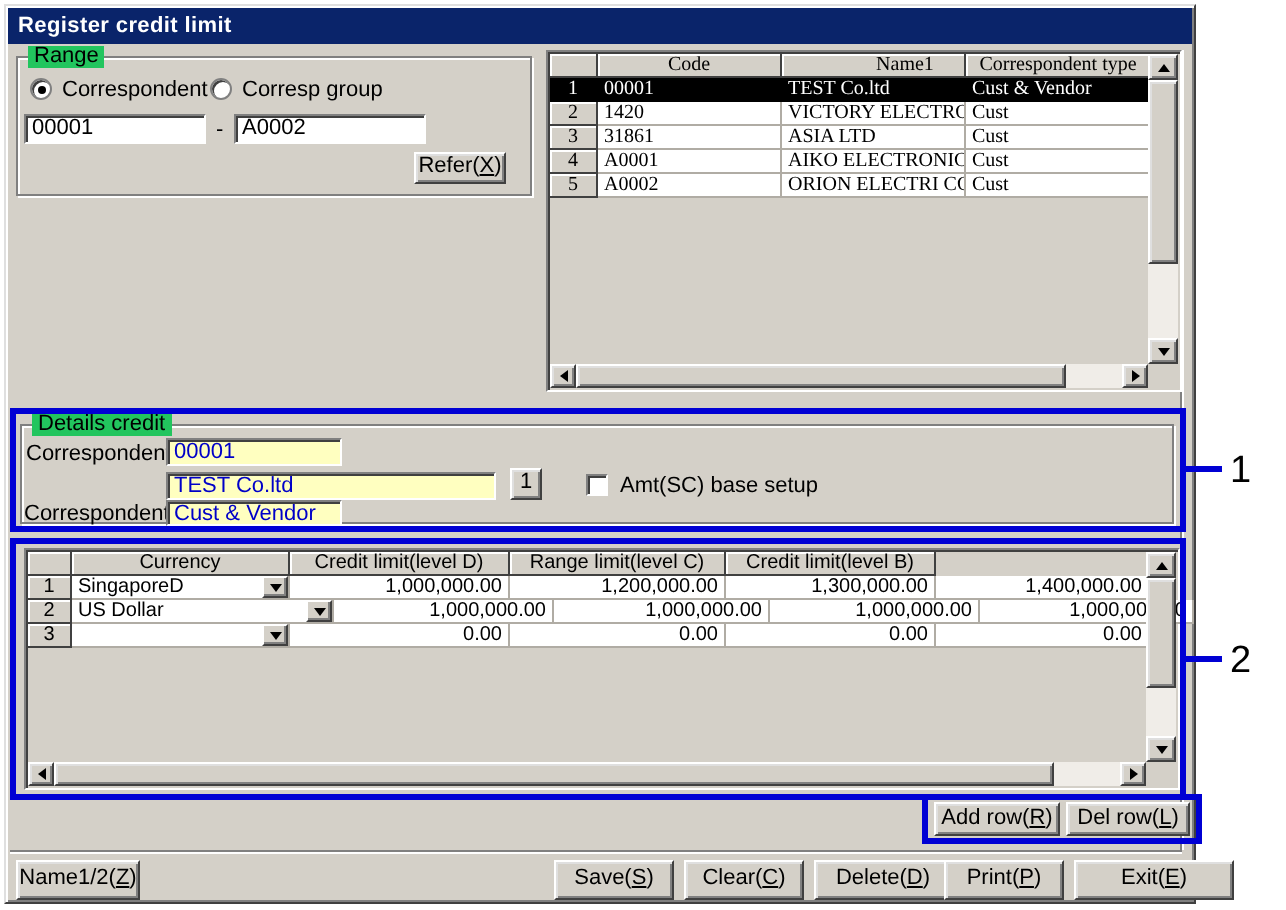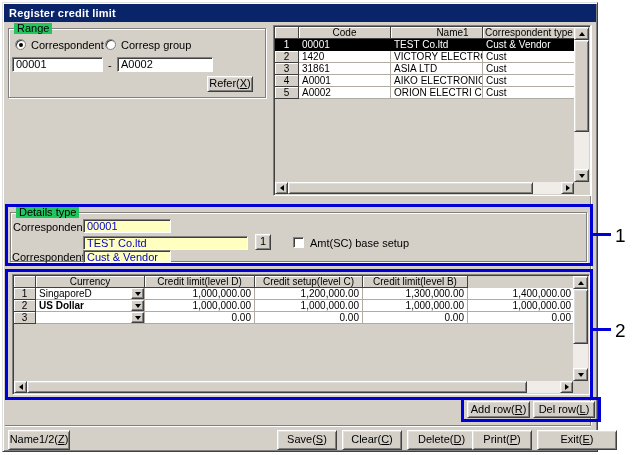--- a/index.html
+++ b/index.html
@@ -145,7 +145,7 @@
 <div class="abs btn" style="left:207px;top:76px;width:46px;height:16px;line-height:13px;">Refer(<u>X</u>)</div>
 
 <div class="abs tablebox" style="left:273px;top:25px;width:318px;height:171px;">
-  <div class="abs" style="left:1px;top:1px;width:301px;">
+  <div class="abs" style="left:1px;top:1px;width:301px;font-family:Liberation Serif, serif;">
 
     <div class="trow">
       <div class="hcell" style="width:24px;"></div>

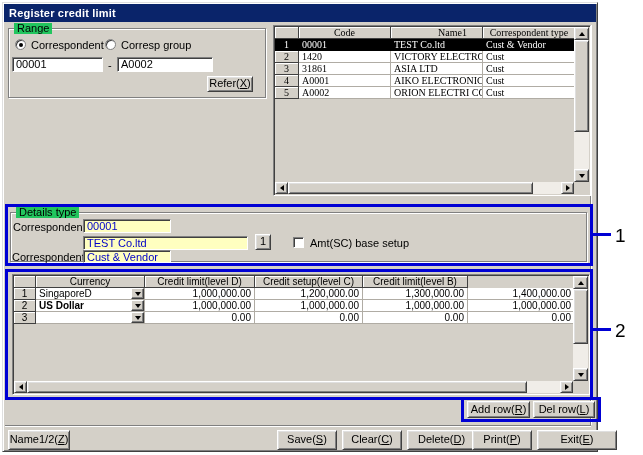--- a/index.html
+++ b/index.html
@@ -209,7 +209,7 @@
 </div>
 
 <div class="abs groupbox" style="left:10px;top:212px;width:577px;height:50px;"></div>
-<div class="abs legend" style="left:16px;top:207px;">Details type</div>
+<div class="abs legend" style="left:16px;top:207px;">Details credit</div>
 
 <div class="abs" style="left:13px;top:221px;">Correspondent</div>
 <div class="abs field yellow" style="left:83px;top:219px;width:88px;height:14px;">00001</div>

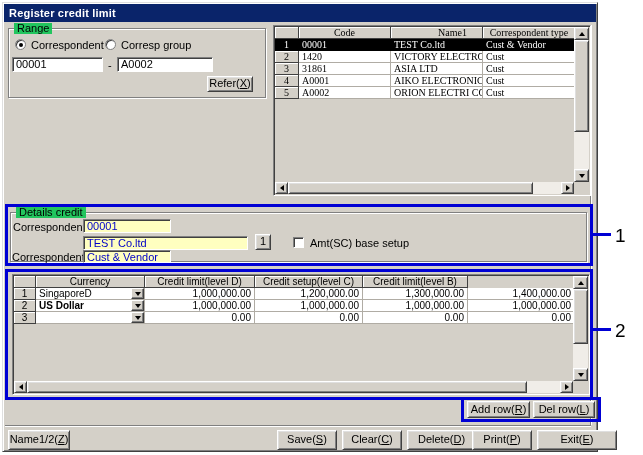--- a/index.html
+++ b/index.html
@@ -229,7 +229,7 @@
       <div class="hcell" style="width:22px;"></div>
       <div class="hcell" style="width:109px;">Currency</div>
       <div class="hcell" style="width:110px;">Credit limit(level D)</div>
-      <div class="hcell" style="width:108px;">Credit setup(level C)</div>
+      <div class="hcell" style="width:108px;">Range limit(level C)</div>
       <div class="hcell" style="width:105px;">Credit limit(level B)</div>
     </div>
 

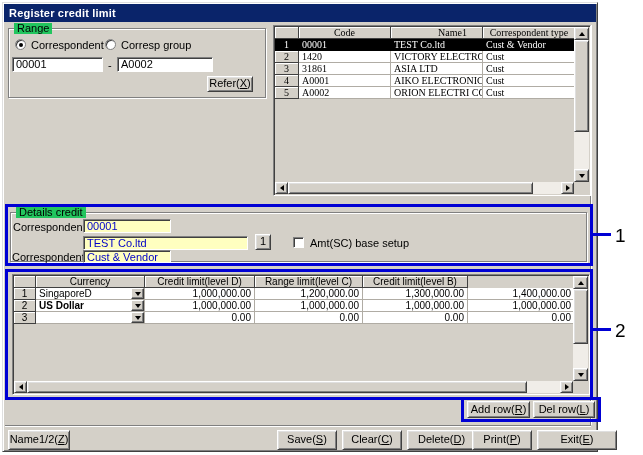--- a/index.html
+++ b/index.html
@@ -249,7 +249,7 @@
 
     <div class="trow">
       <div class="ncell" style="width:22px;">2</div>
-      <div class="dcell" style="width:109px;position:relative;padding-right:14px;font-weight:bold;">
+      <div class="dcell" style="width:131px;position:relative;padding-right:14px;">
         <span>US Dollar</span>
         <span class="dropbtn">
             <span class="arr-down"></span>

